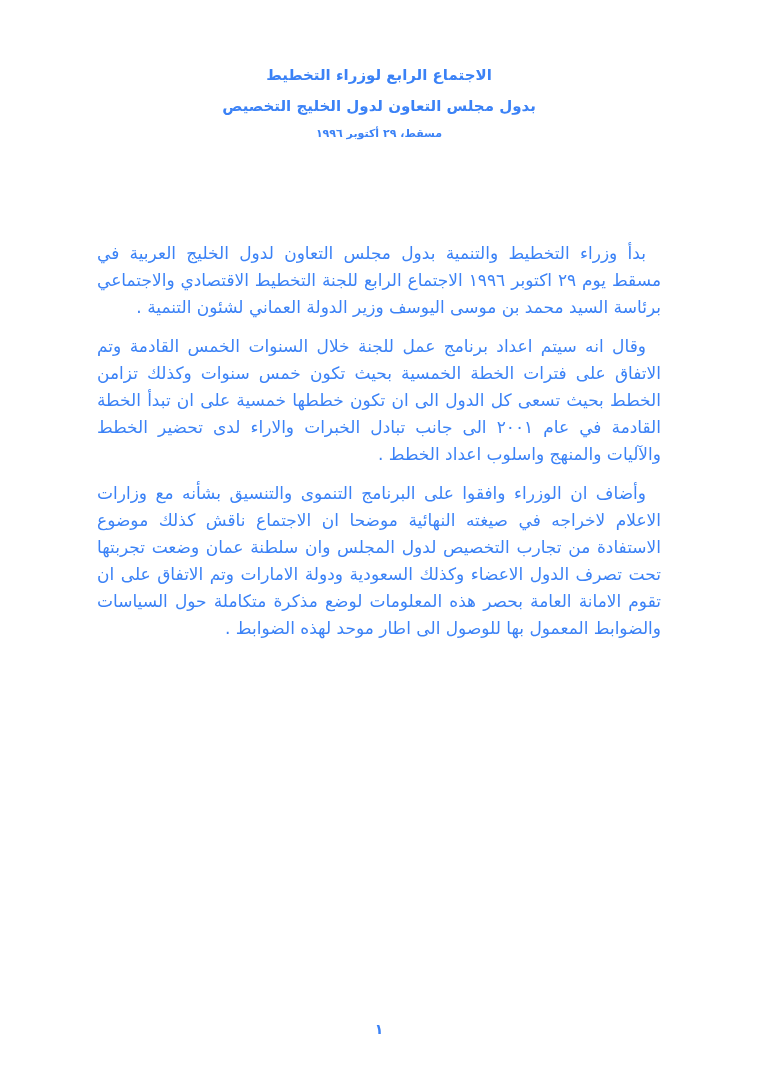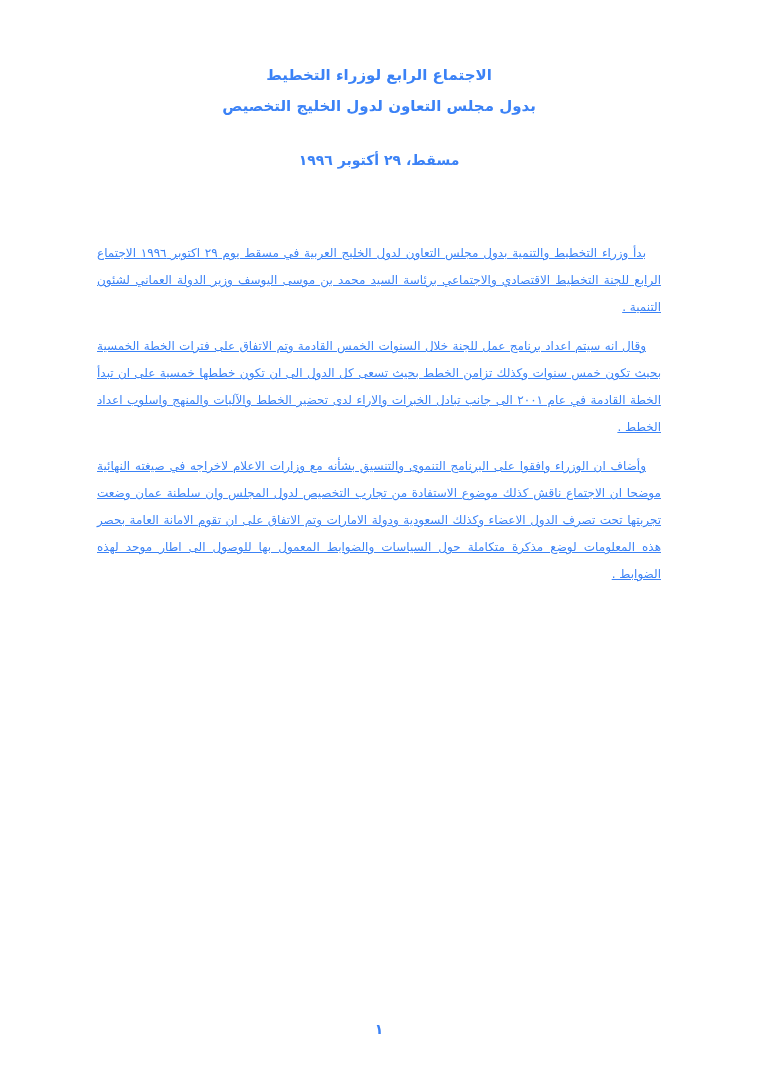--- a/index.html
+++ b/index.html
@@ -32,8 +32,7 @@
     letter-spacing: 0.2px;
   }
   .doc-date {
-    margin-top: 26px;
-    font-size: 14px;
+    font-size: 11px;
     font-weight: bold;
     line-height: 24px;
   }

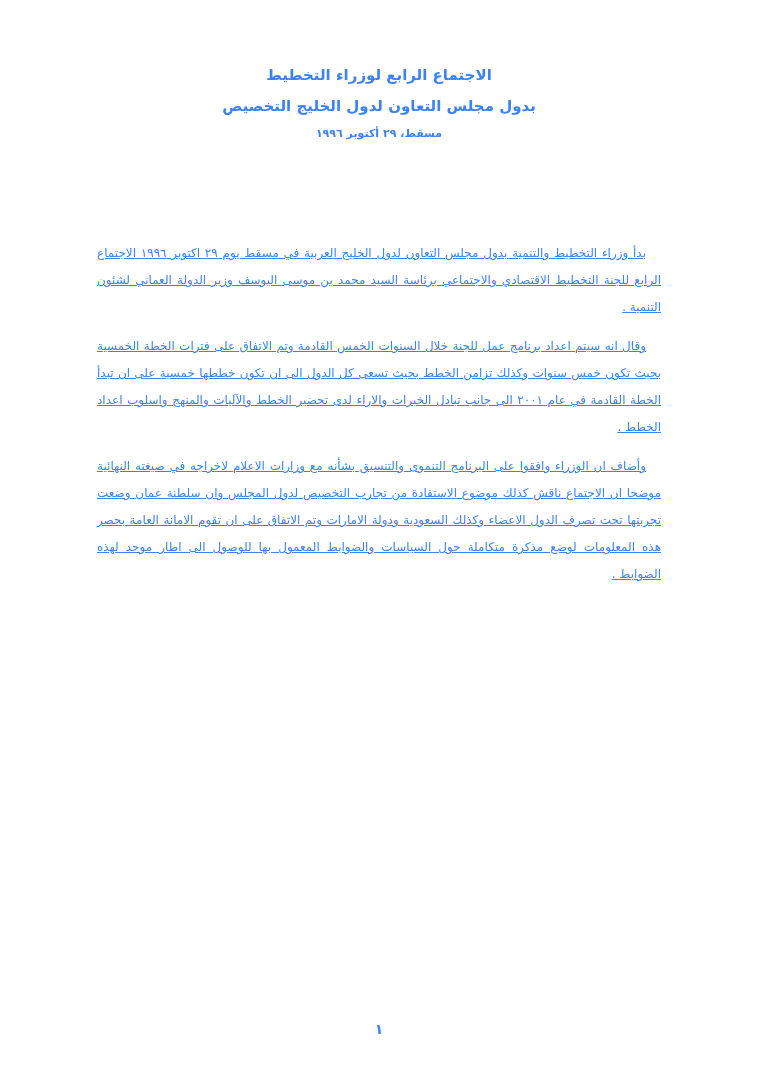--- a/index.html
+++ b/index.html
@@ -46,10 +46,9 @@
   }
   .doc-body p {
     margin: 0 0 12px 0;
-    font-size: 12px;
+    font-size: 17px;
     line-height: 27px;
     text-indent: 15px;
-    text-decoration: underline;
   }
   .doc-body p.extra-gap {
     margin-top: 20px;

